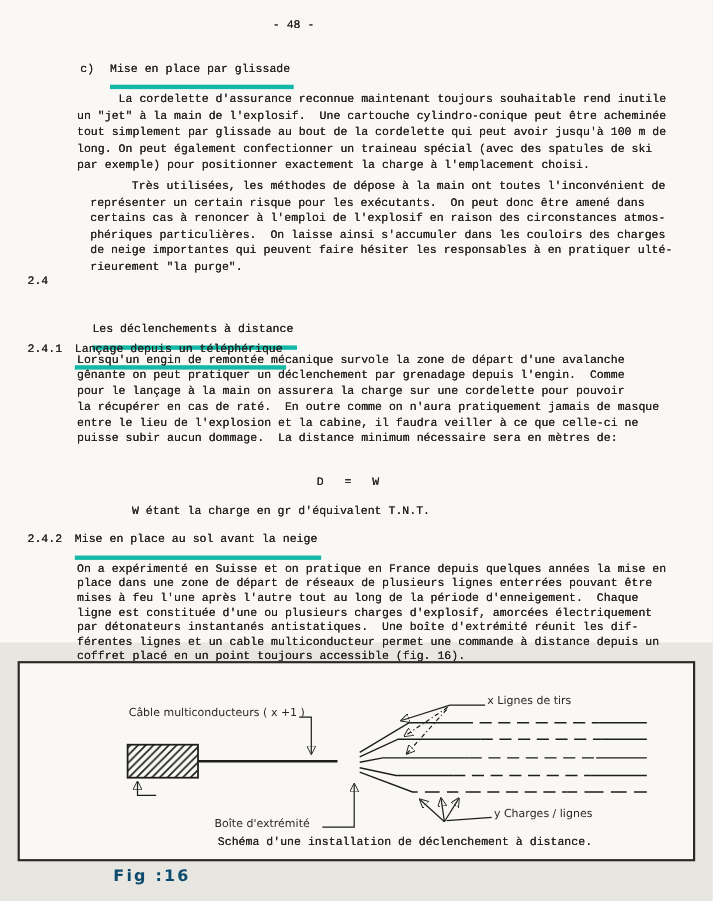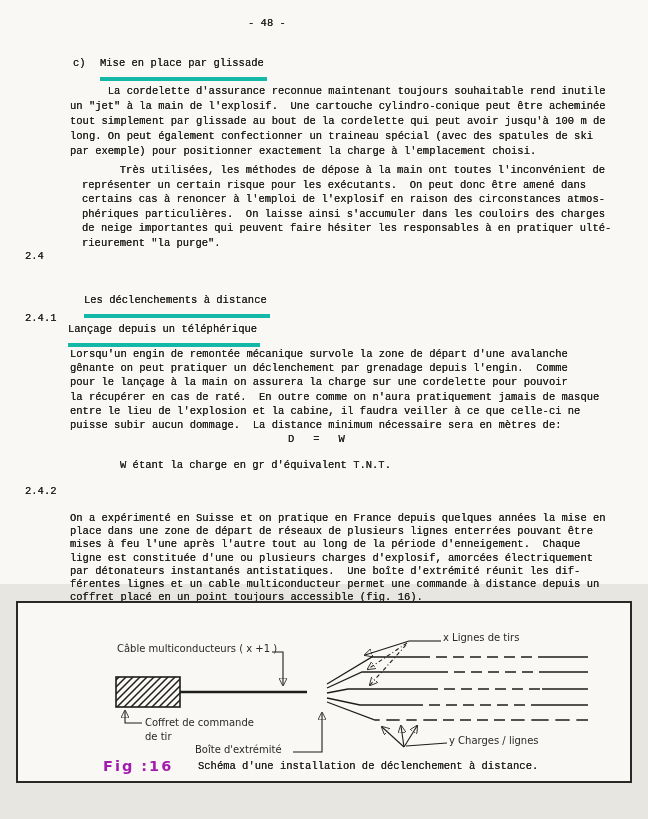--- a/index.html
+++ b/index.html
@@ -43,7 +43,7 @@
   <span class="abs mono u" style="left:84px;top:250px;margin-top:44px;">Les déclenchements à distance</span>
 
   <span class="abs mono" style="left:25px;top:312px;">2.4.1</span>
-  <span class="abs mono u" style="left:68px;top:312px;margin-top:11px;">Lançage depuis un téléphérique</span>
+  <span class="abs mono u" style="left:68px;top:312px;">Lançage depuis un téléphérique</span>
   <div class="abs mono para" style="left:70px;top:347px;line-height:14.2px;">Lorsqu'un engin de remontée mécanique survole la zone de départ d'une avalanche
 gênante on peut pratiquer un déclenchement par grenadage depuis l'engin.  Comme
 pour le lançage à la main on assurera la charge sur une cordelette pour pouvoir

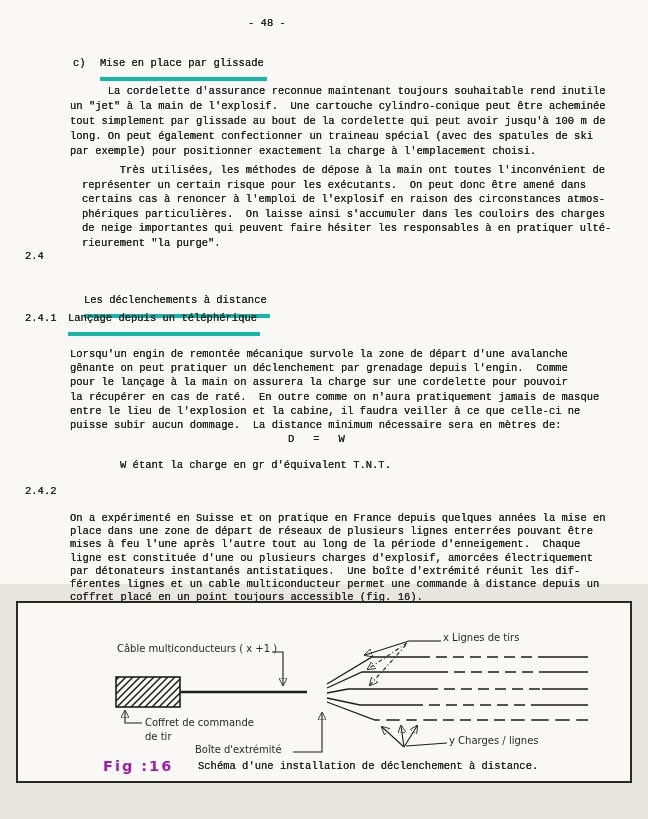--- a/index.html
+++ b/index.html
@@ -44,7 +44,7 @@
 
   <span class="abs mono" style="left:25px;top:312px;">2.4.1</span>
   <span class="abs mono u" style="left:68px;top:312px;">Lançage depuis un téléphérique</span>
-  <div class="abs mono para" style="left:70px;top:347px;line-height:14.2px;">Lorsqu'un engin de remontée mécanique survole la zone de départ d'une avalanche
+  <div class="abs mono para" style="left:70px;top:321px;line-height:14.2px;">Lorsqu'un engin de remontée mécanique survole la zone de départ d'une avalanche
 gênante on peut pratiquer un déclenchement par grenadage depuis l'engin.  Comme
 pour le lançage à la main on assurera la charge sur une cordelette pour pouvoir
 la récupérer en cas de raté.  En outre comme on n'aura pratiquement jamais de masque

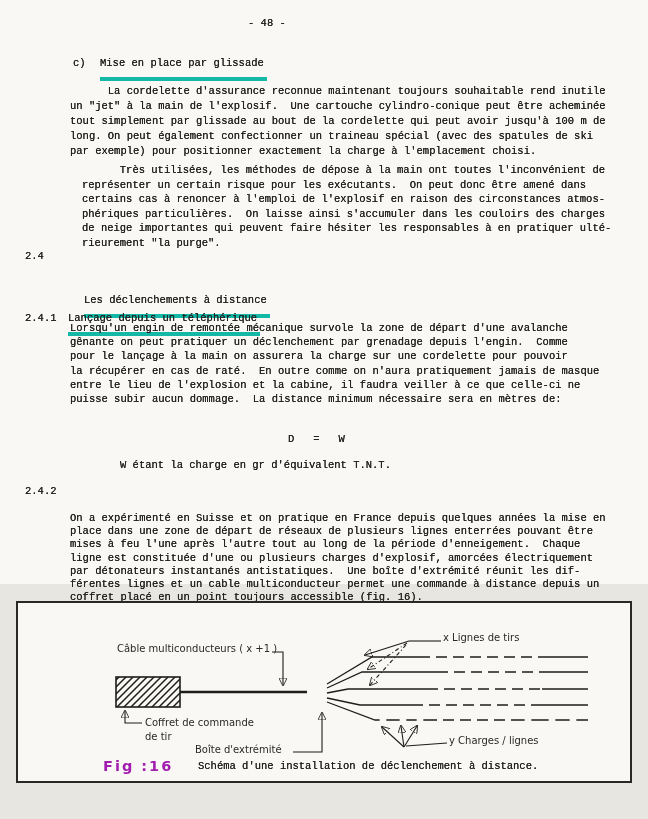--- a/index.html
+++ b/index.html
@@ -54,6 +54,7 @@
   <div class="abs mono para" style="left:120px;top:459px;">W étant la charge en gr d'équivalent T.N.T.</div>
 
   <span class="abs mono" style="left:25px;top:485px;">2.4.2</span>
+  <span class="abs mono u" style="left:68px;top:485px;">Mise en place au sol avant la neige</span>
   <div class="abs mono para" style="left:70px;top:512px;line-height:13.2px;">On a expérimenté en Suisse et on pratique en France depuis quelques années la mise en
 place dans une zone de départ de réseaux de plusieurs lignes enterrées pouvant être
 mises à feu l'une après l'autre tout au long de la période d'enneigement.  Chaque

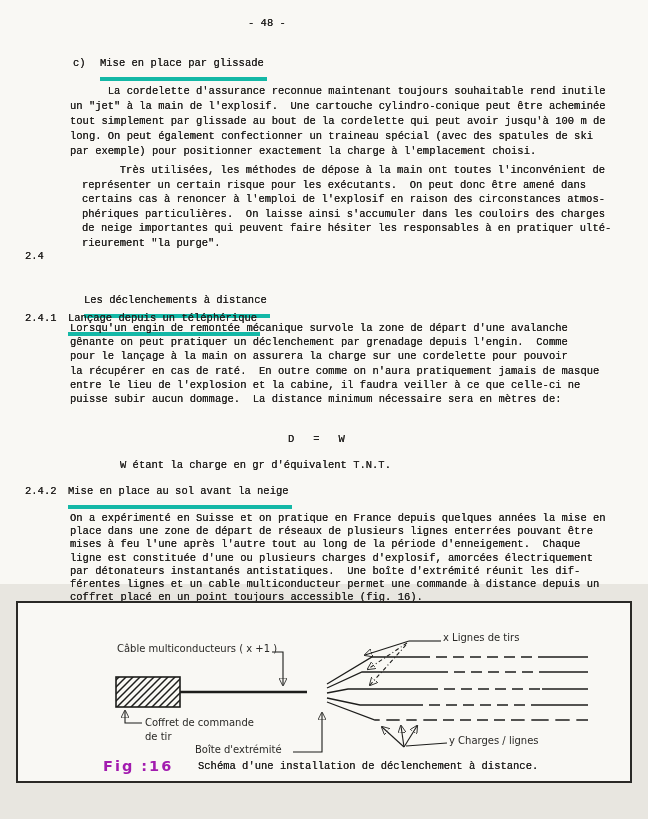--- a/index.html
+++ b/index.html
@@ -147,8 +147,6 @@
 
     <div class="abs hand" style="left:99px;top:40px;">Câble multiconducteurs ( x +1 )</div>
     <div class="abs hand" style="left:425px;top:29px;">x Lignes de tirs</div>
-    <div class="abs hand" style="left:127px;top:113px;line-height:14px;">Coffret de commande
-de tir</div>
     <div class="abs hand" style="left:177px;top:141px;">Boîte d'extrémité</div>
     <div class="abs hand" style="left:431px;top:132px;">y Charges / lignes</div>
     <div class="abs figbold" style="left:85px;top:155px;">Fig :16</div>

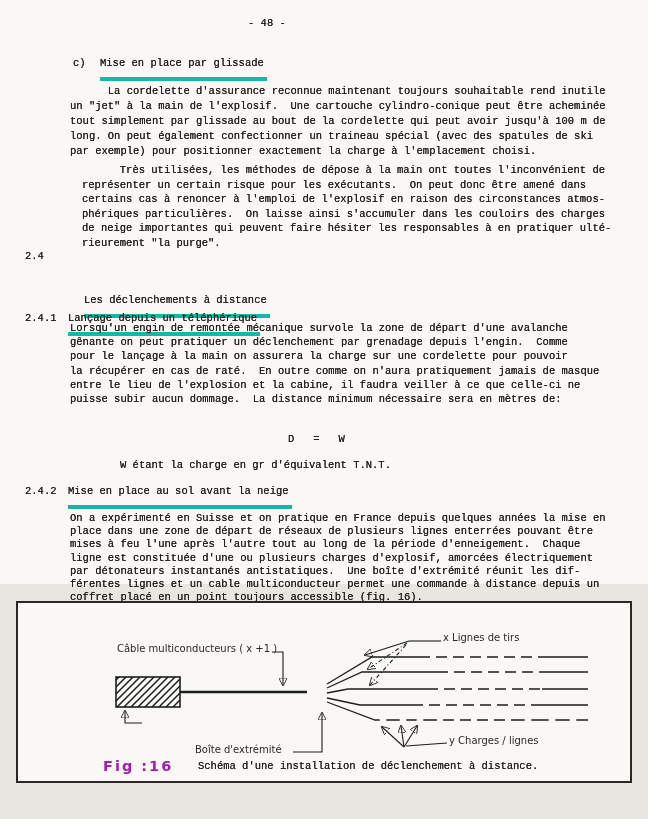--- a/index.html
+++ b/index.html
@@ -12,7 +12,7 @@
   .u{border-bottom:4px solid #14b8a6;padding-bottom:8px;padding-right:3px;}
   .hand{font-family:"DejaVu Sans","Liberation Sans",sans-serif;font-size:10px;color:#2a2926;white-space:pre-line;}
   .figbold{font-family:"DejaVu Sans","Liberation Sans",sans-serif;font-weight:bold;font-size:14.5px;
-           letter-spacing:2px;color:#a21caf;}
+           letter-spacing:2px;color:#0c4a6e;margin-top:31px;}
   .capt{font-weight:normal;}
   .figure{position:absolute;left:16px;top:601px;width:612px;height:178px;border:2px solid #2a2926;background:#f9f8f4;}
   svg{position:absolute;left:0;top:0;}

